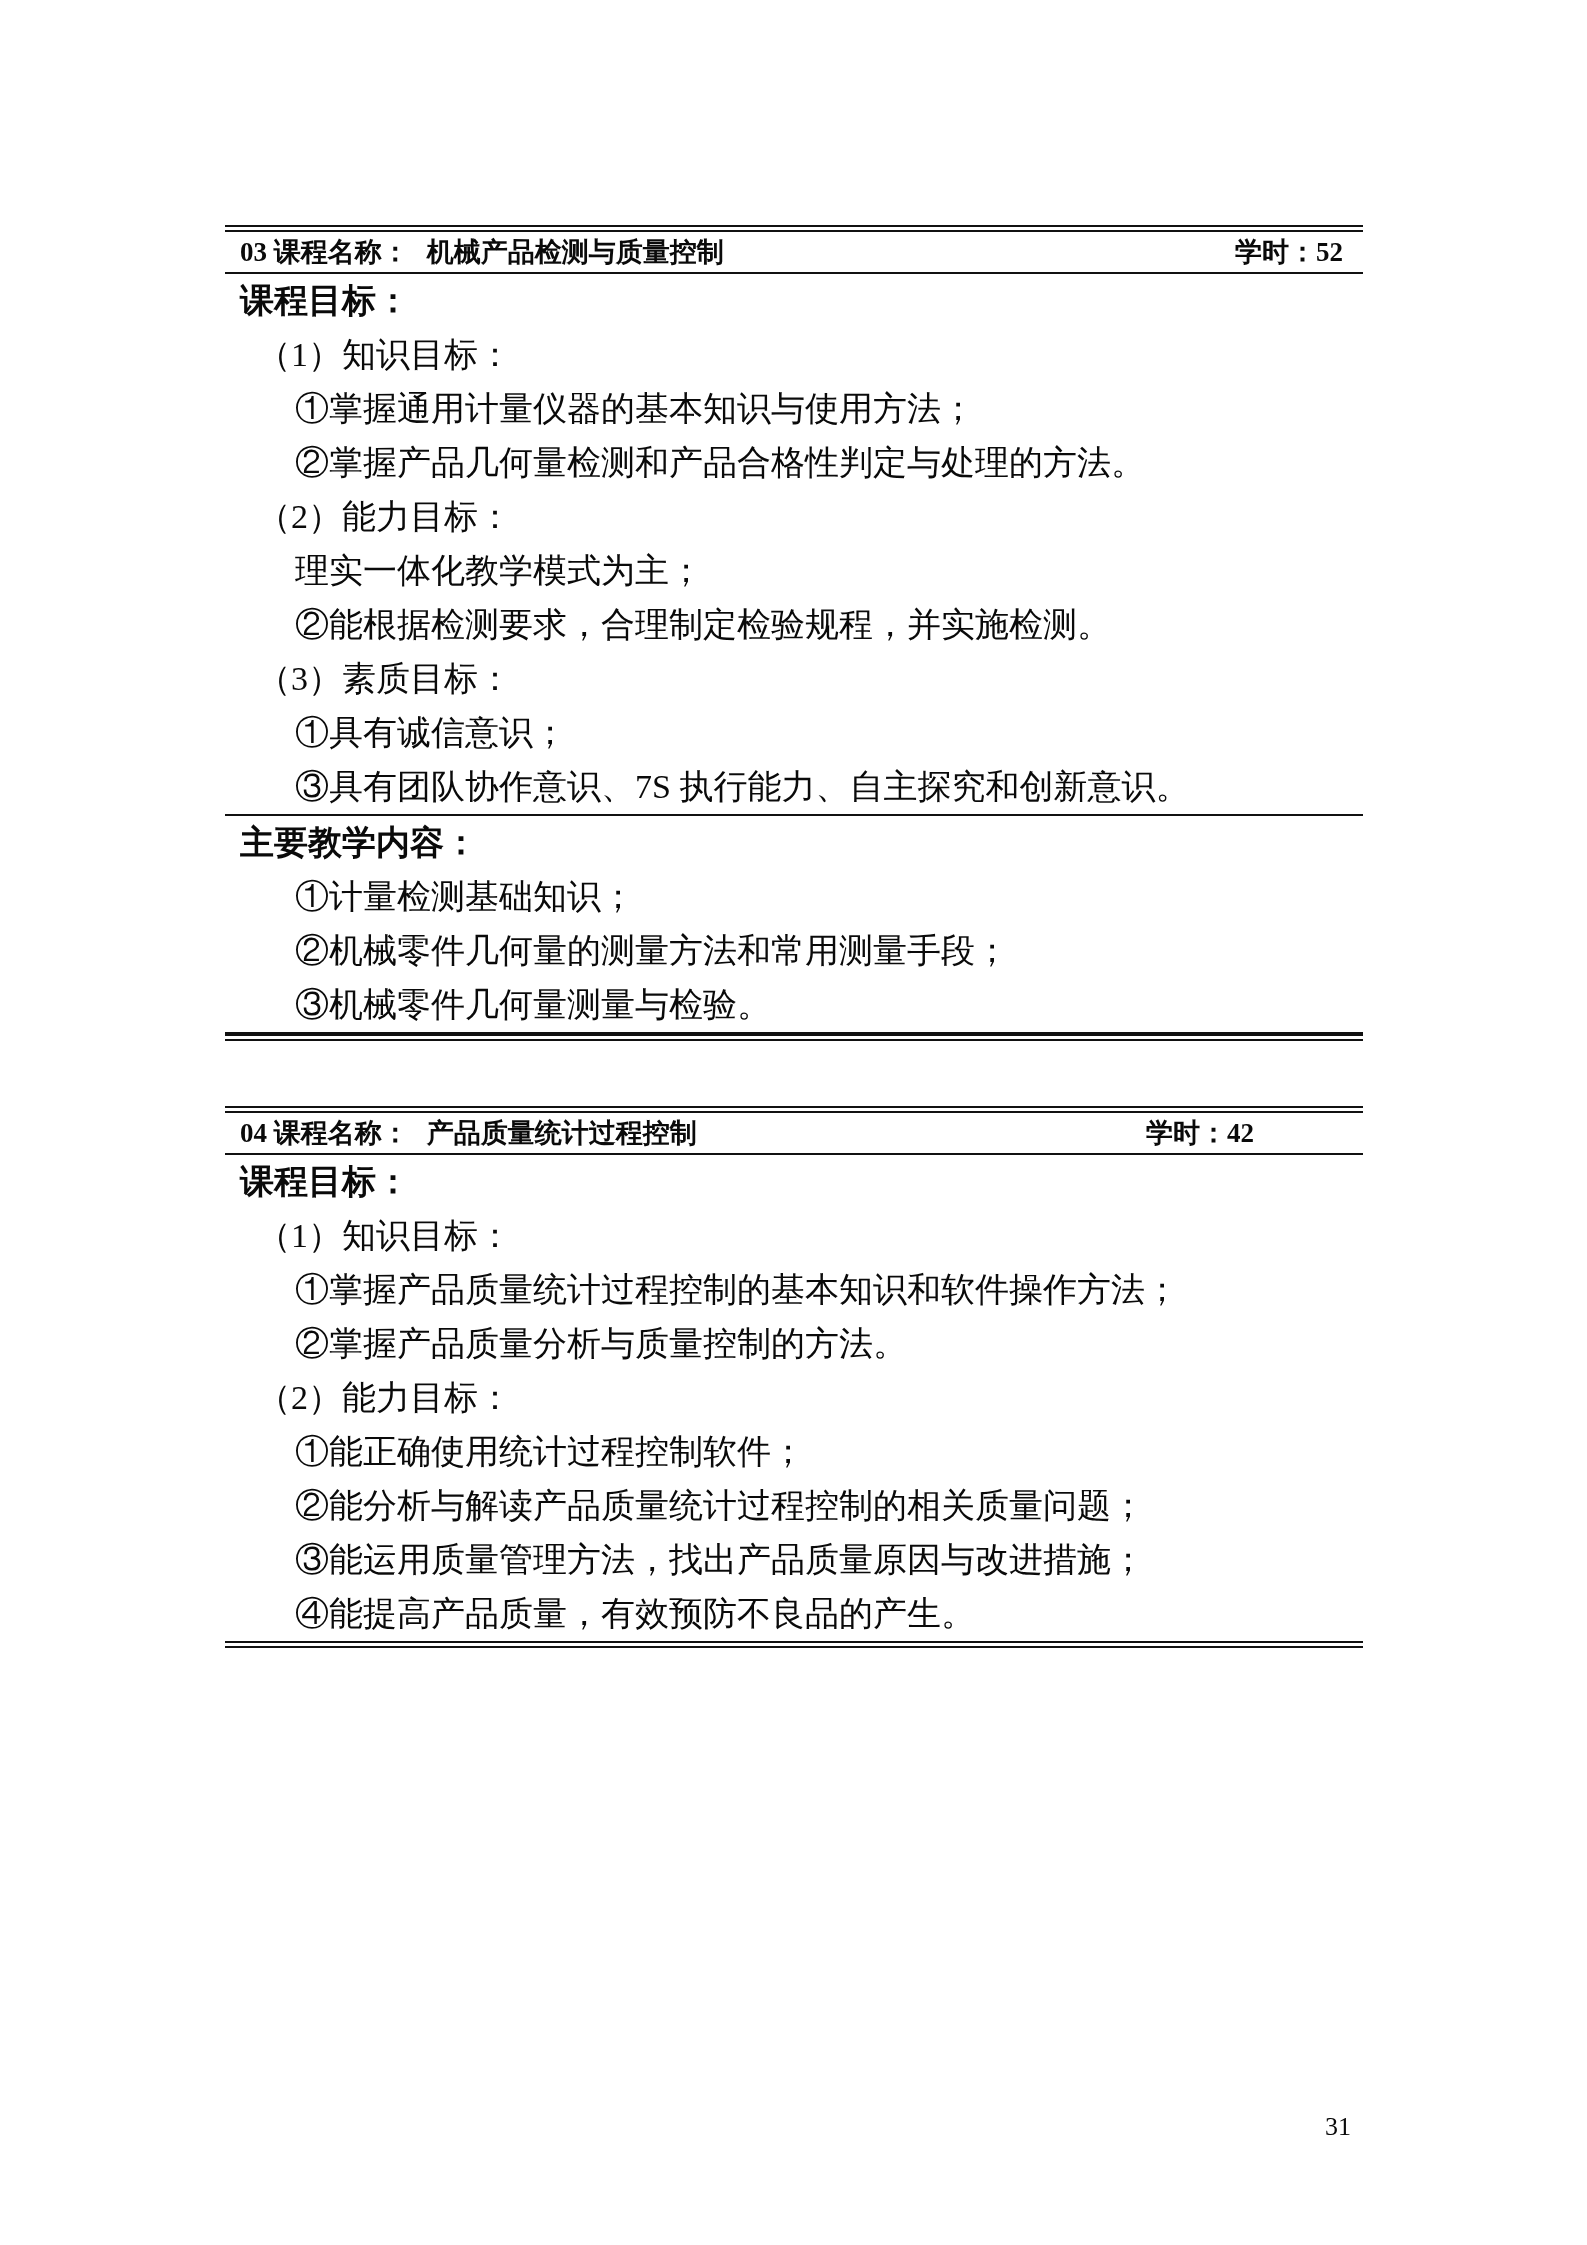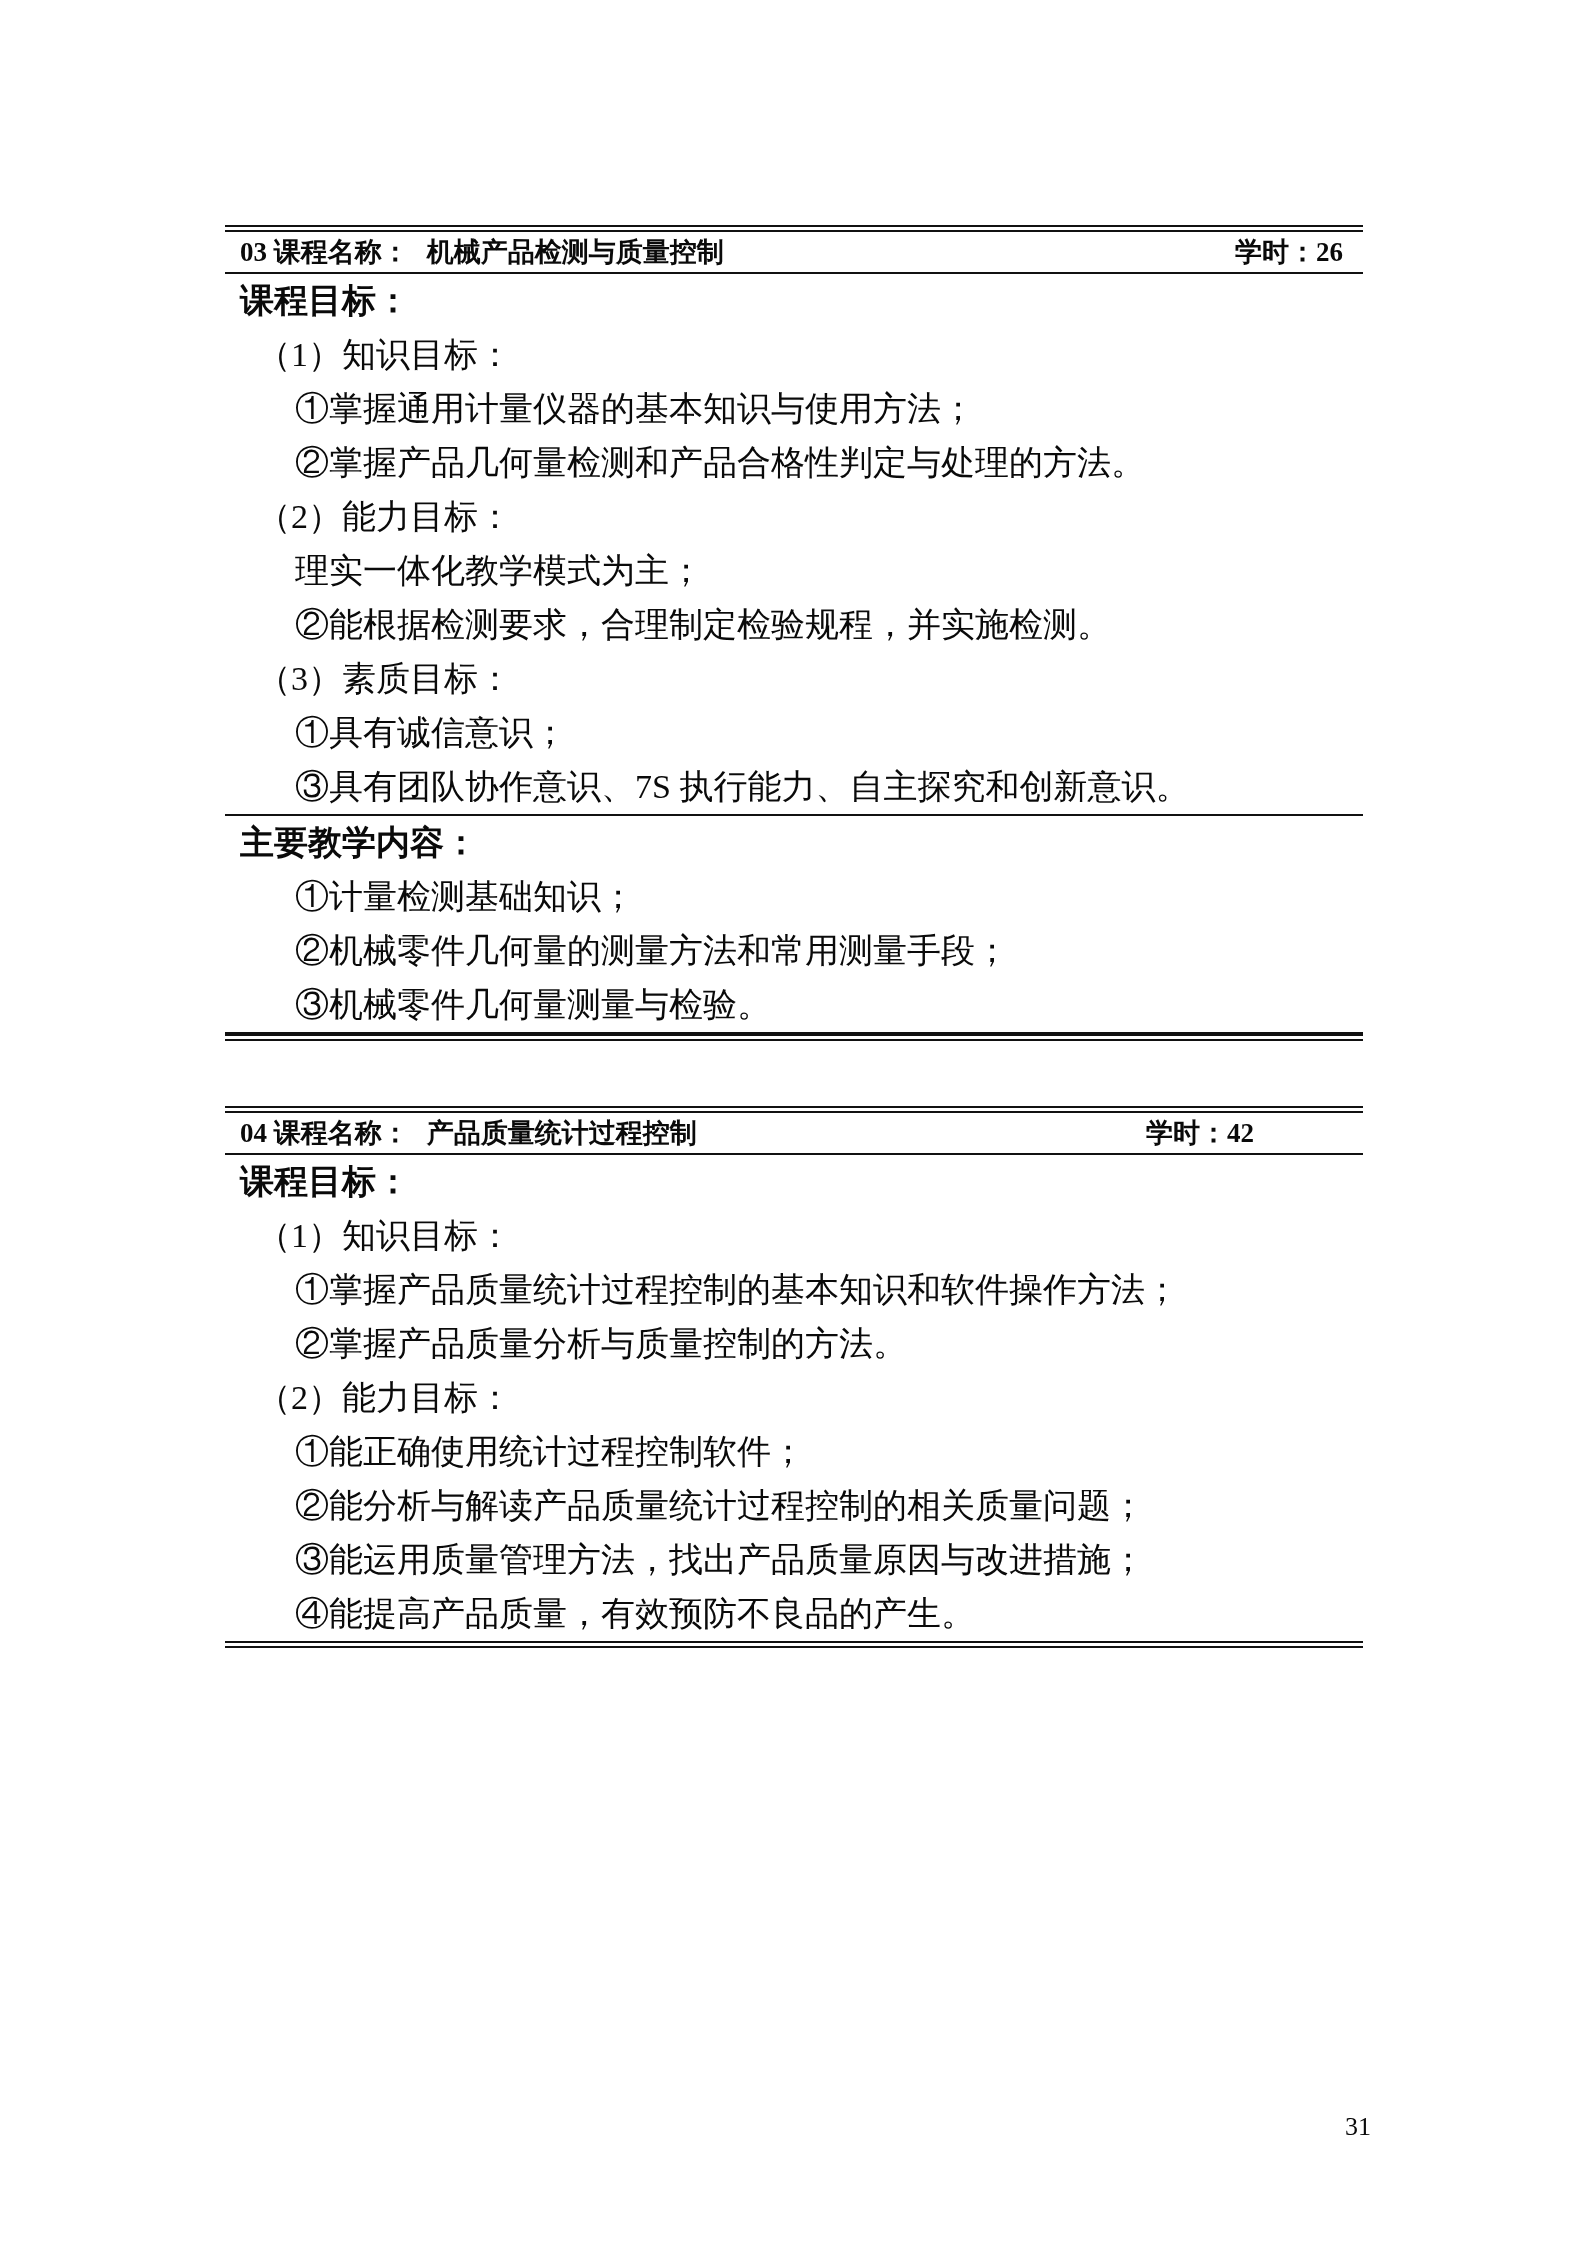--- a/index.html
+++ b/index.html
@@ -73,7 +73,7 @@
       <div class="header-row">
         <span class="hdr-label">03 课程名称：</span>
         <span class="hdr-title">机械产品检测与质量控制</span>
-        <span class="hdr-hours">学时：26</span>
+        <span class="hdr-hours">学时：52</span>
       </div>
       <div class="rule-single"></div>
       <div class="sections">

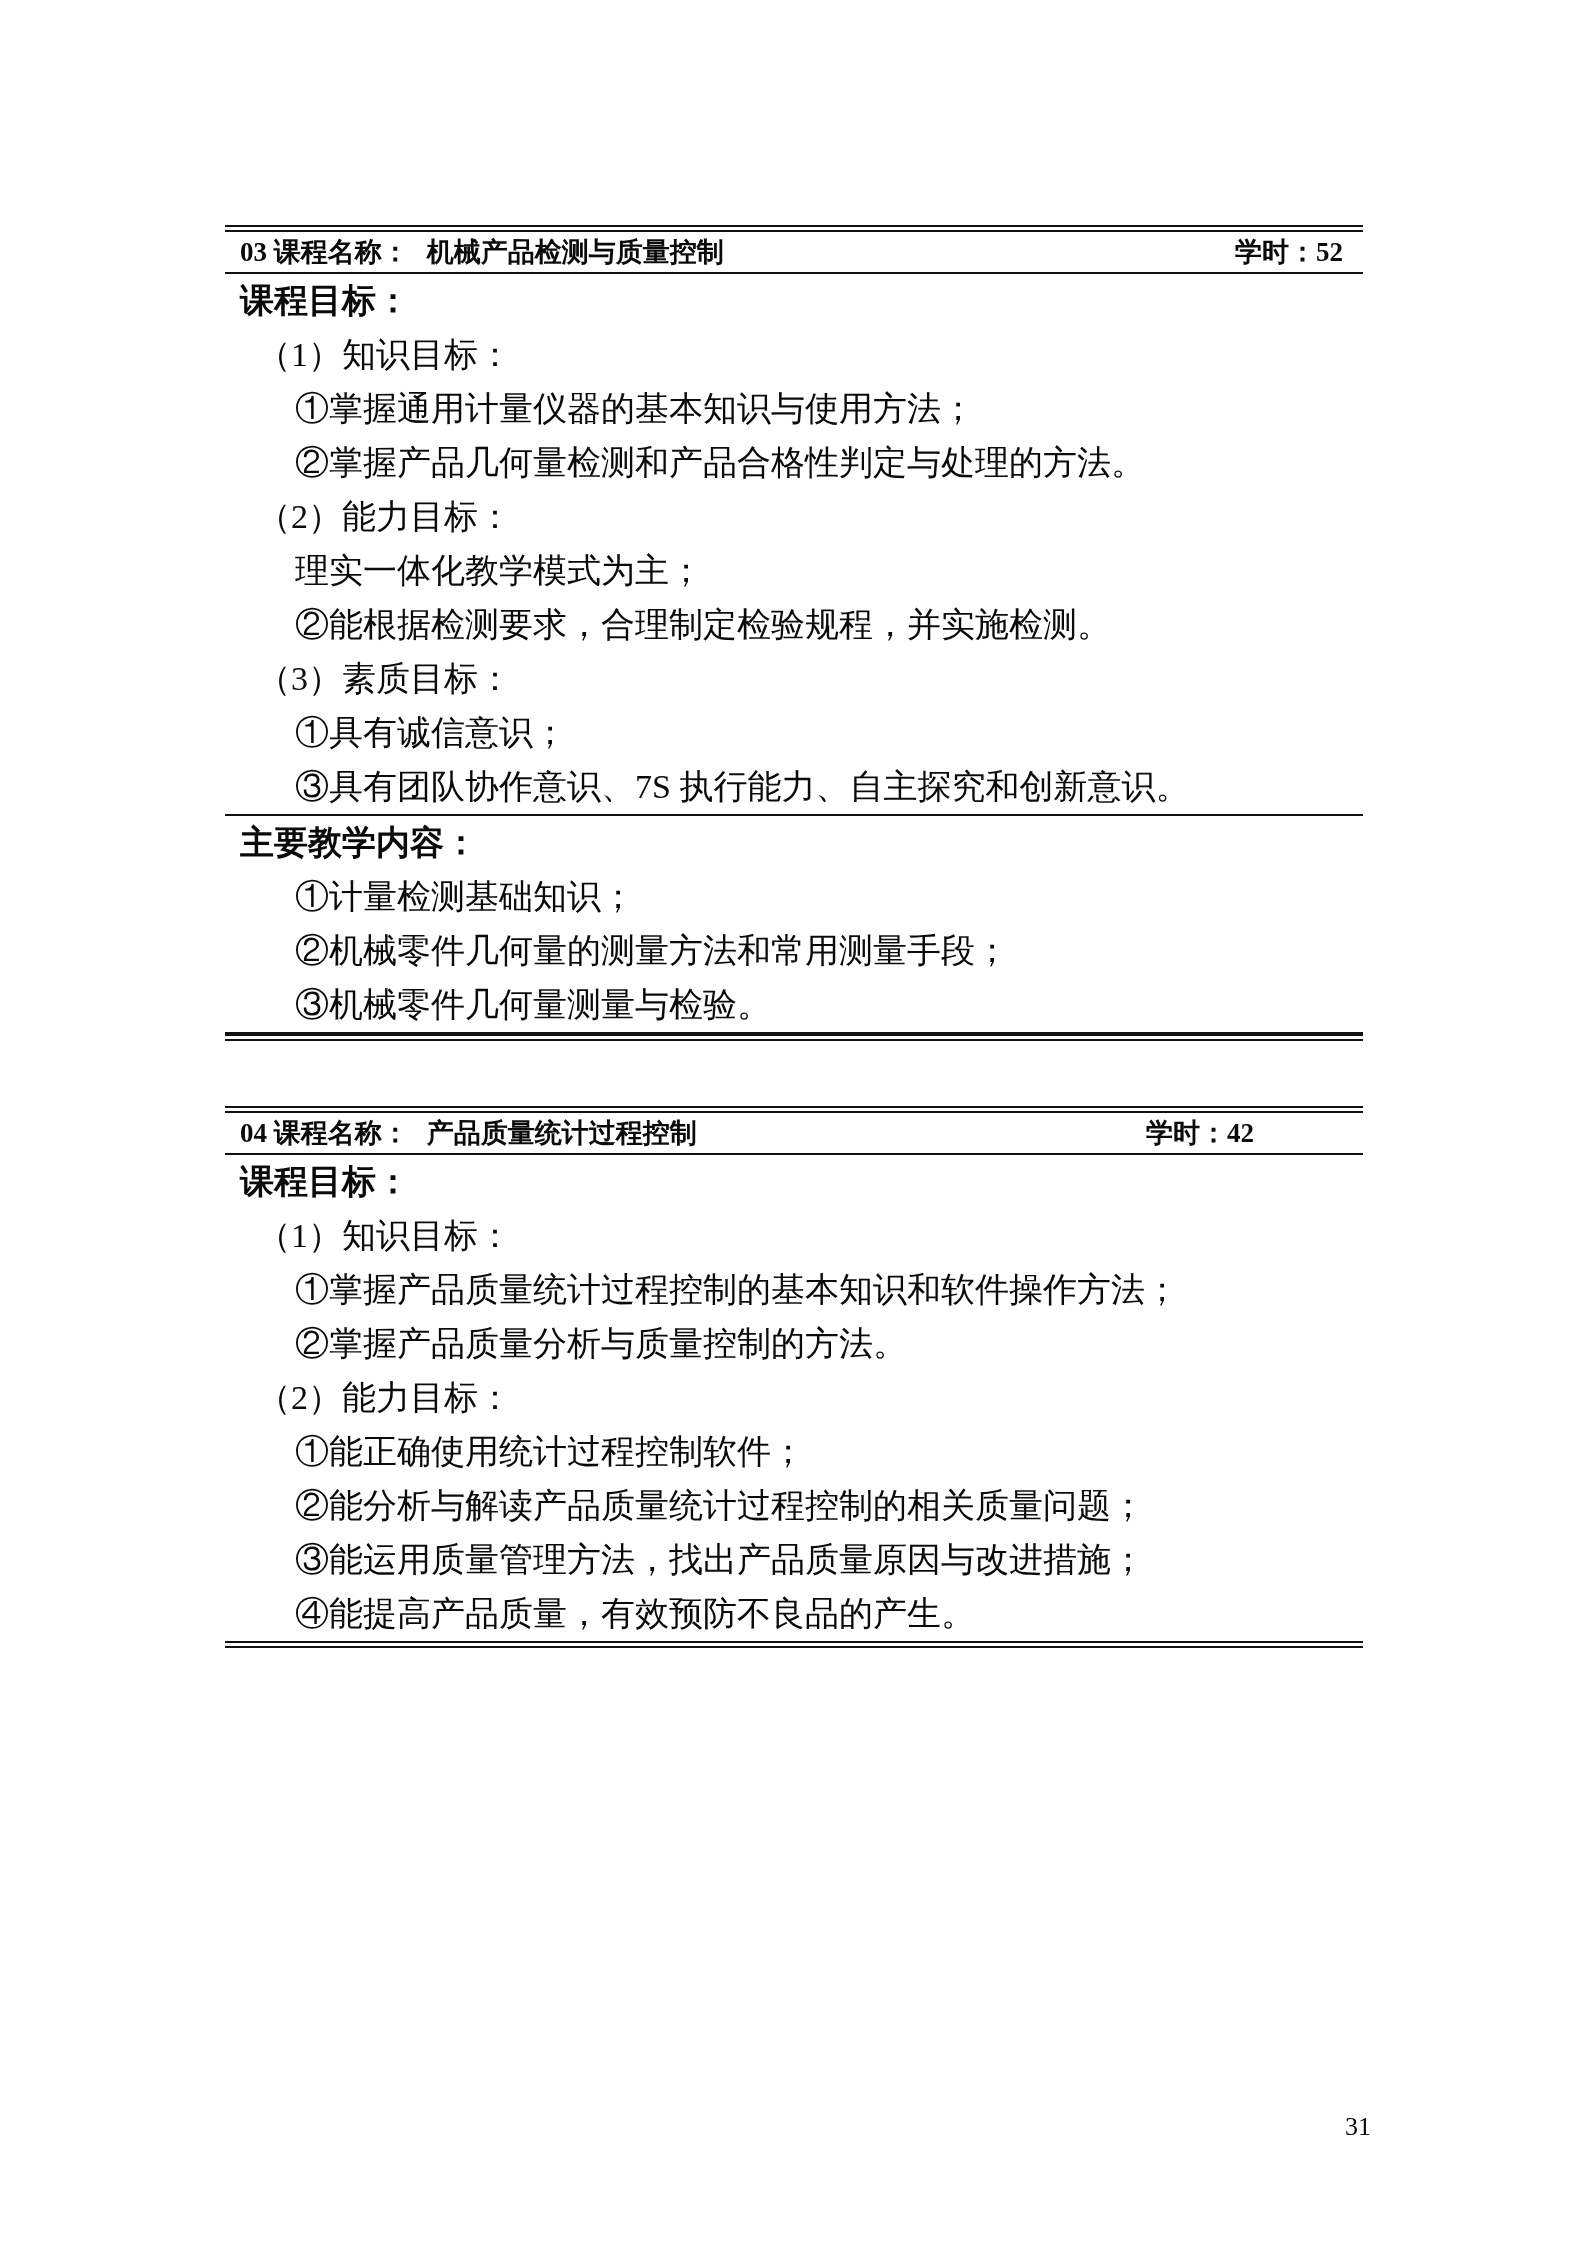--- a/index.html
+++ b/index.html
@@ -57,7 +57,7 @@
   .page-number {
     position: absolute;
     top: 2080px;
-    right: 216px;
+    right: 236px;
     font-size: 26px;
     line-height: 30px;
   }

